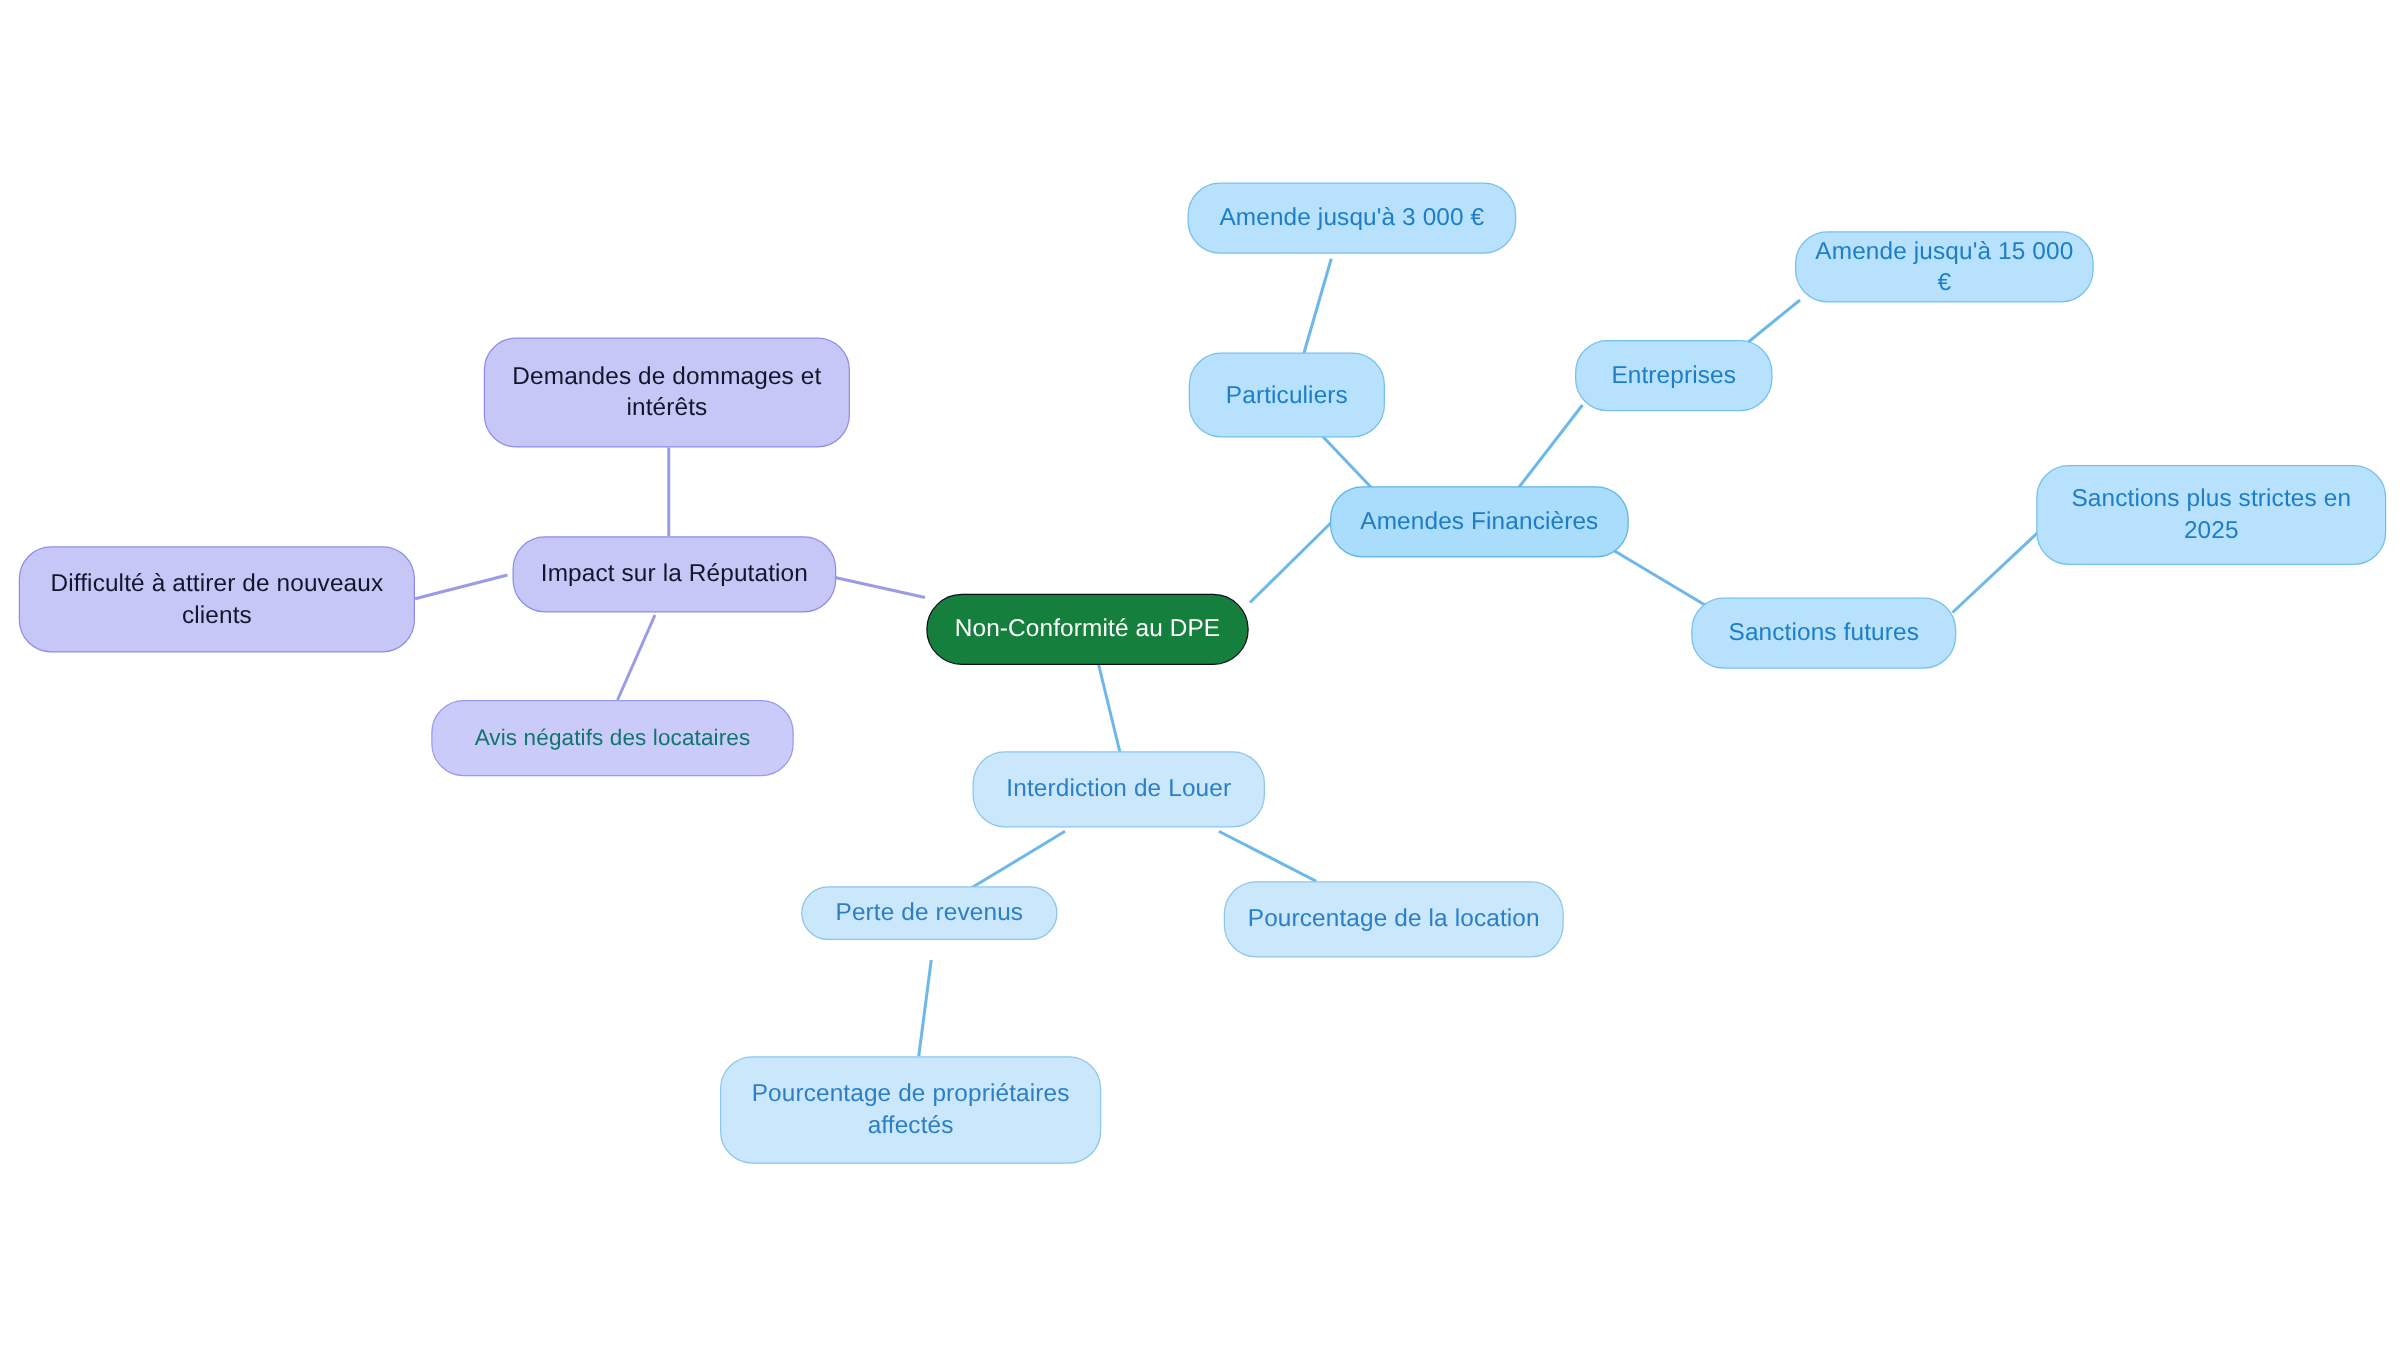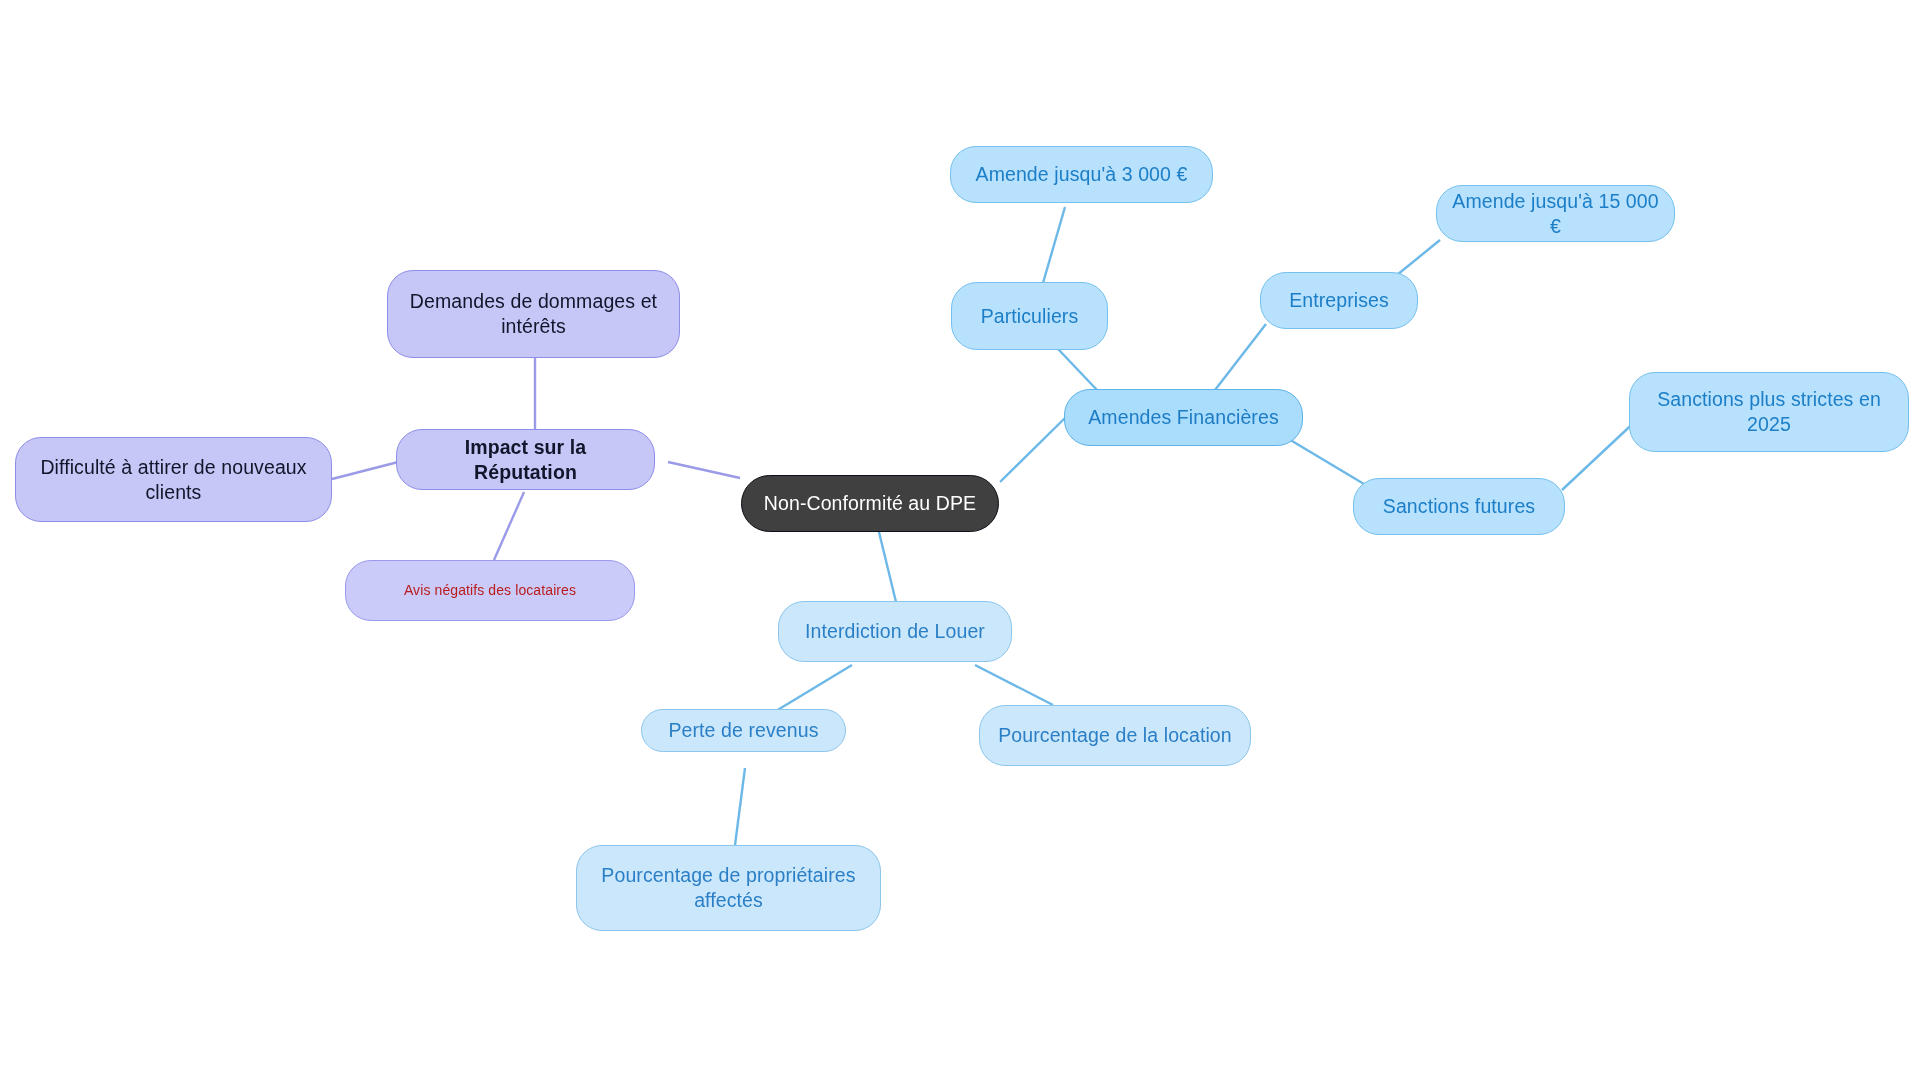--- a/index.html
+++ b/index.html
@@ -166,7 +166,7 @@
     <span>Pourcentage de la location</span>
   </div>
 
-  <div class="node node-purple-1" style="left:396px; top:429px; width:259px; height:61px;font-weight:bold;">
+  <div class="node node-purple-1" style="left:410px; top:429px; width:259px; height:61px;">
     <span>Impact sur la Réputation</span>
   </div>
 

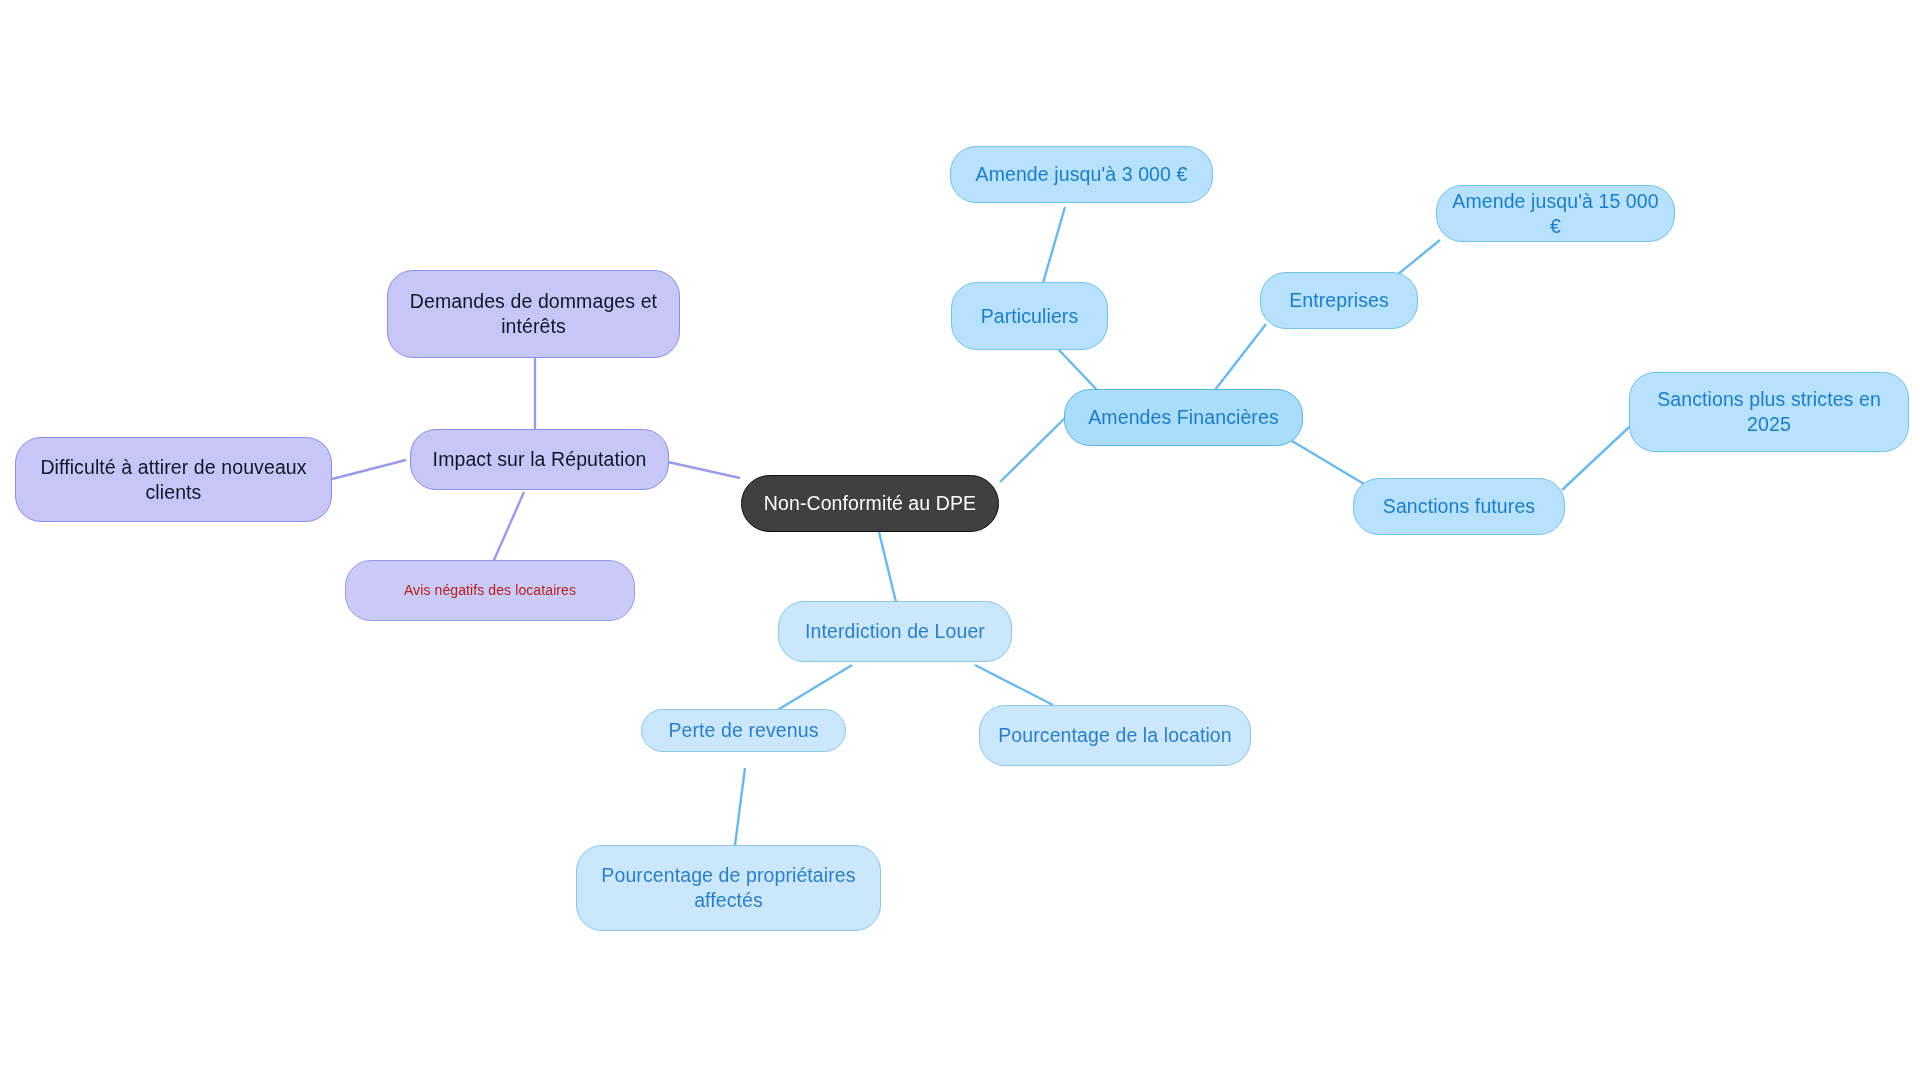--- a/index.html
+++ b/index.html
@@ -43,7 +43,7 @@
     letter-spacing: 0.1px;
   }
   .node-root {
-    background: #404040;
+    background: #15803d;
     border-color: #0c0f17;
     color: #ffffff;
     border-radius: 30px;

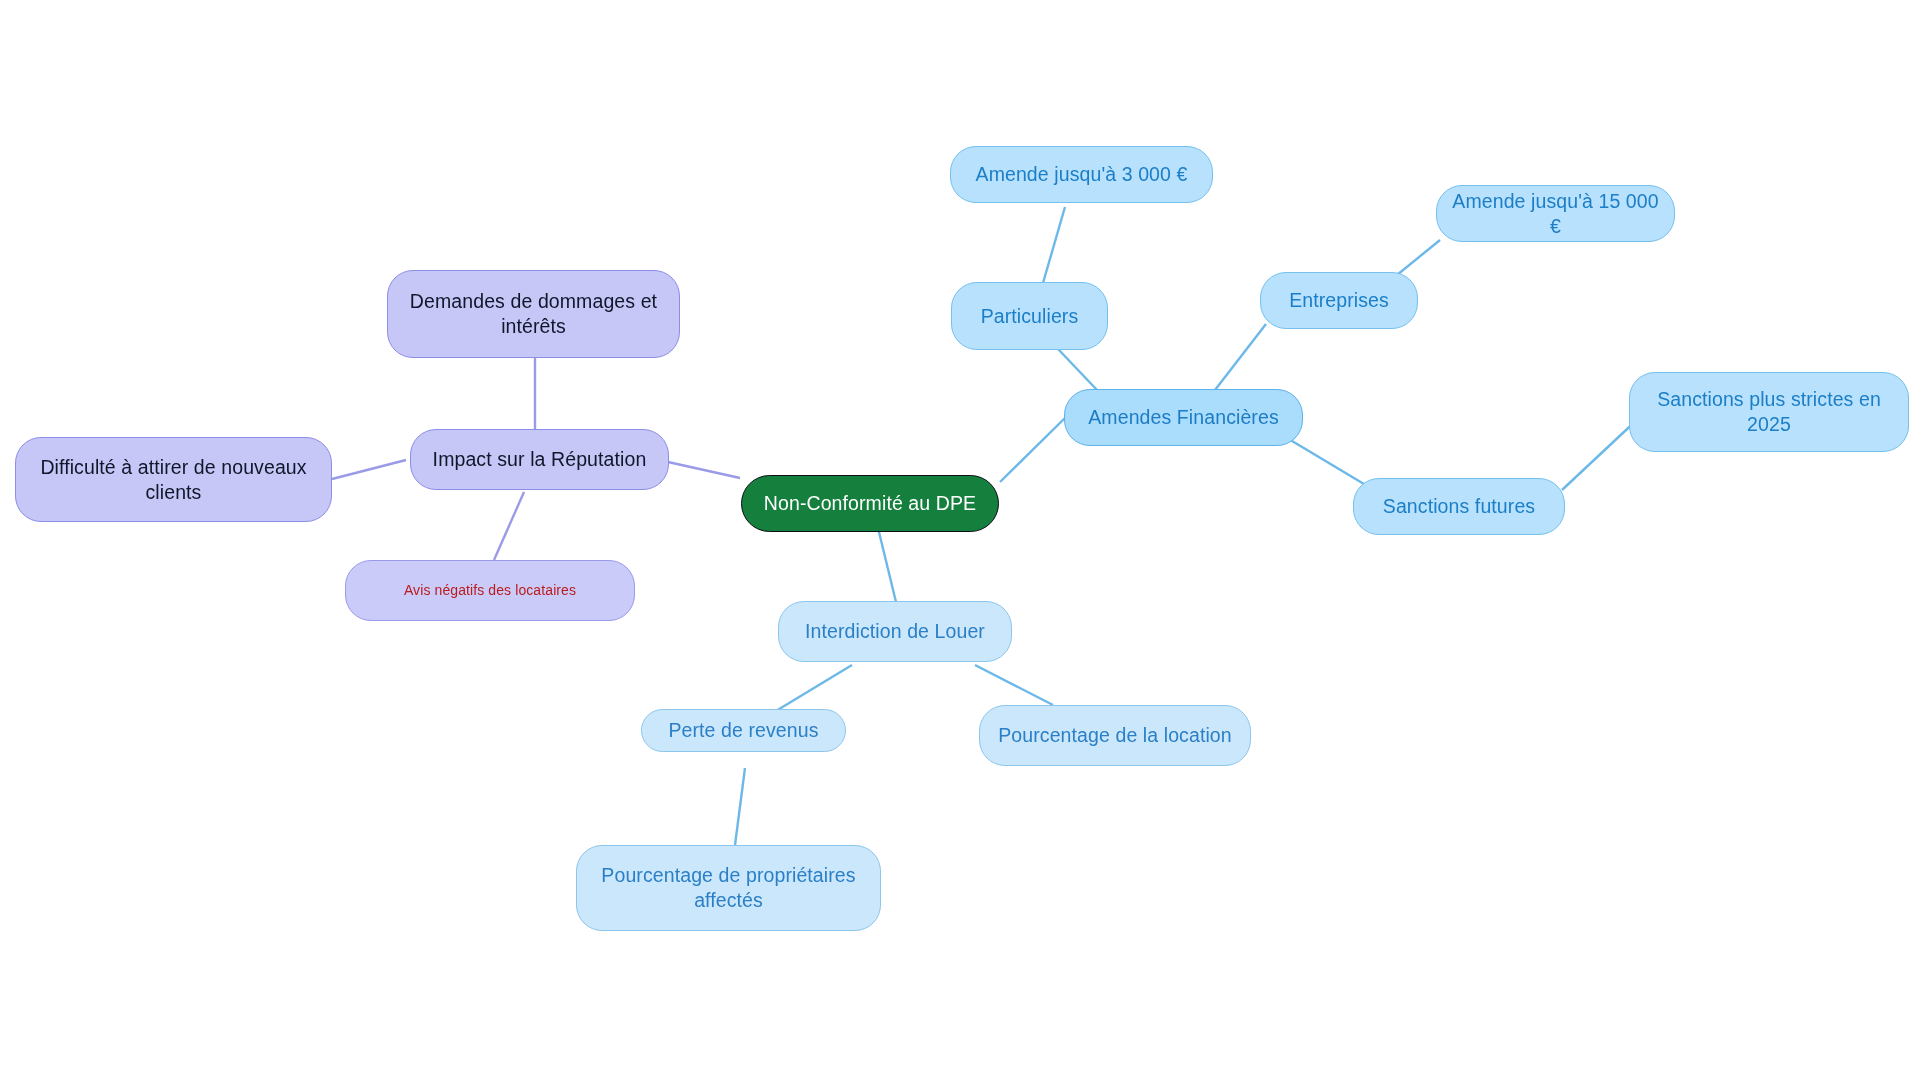--- a/index.html
+++ b/index.html
@@ -76,8 +76,8 @@
   .node-purple-2 {
     background: #cbcbf9;
     border-color: #9a9aee;
-    color: #b91c1c;
-    font-size: 14px;
+    color: #0f766e;
+    font-size: 18px;
   }
 </style>
 </head>

